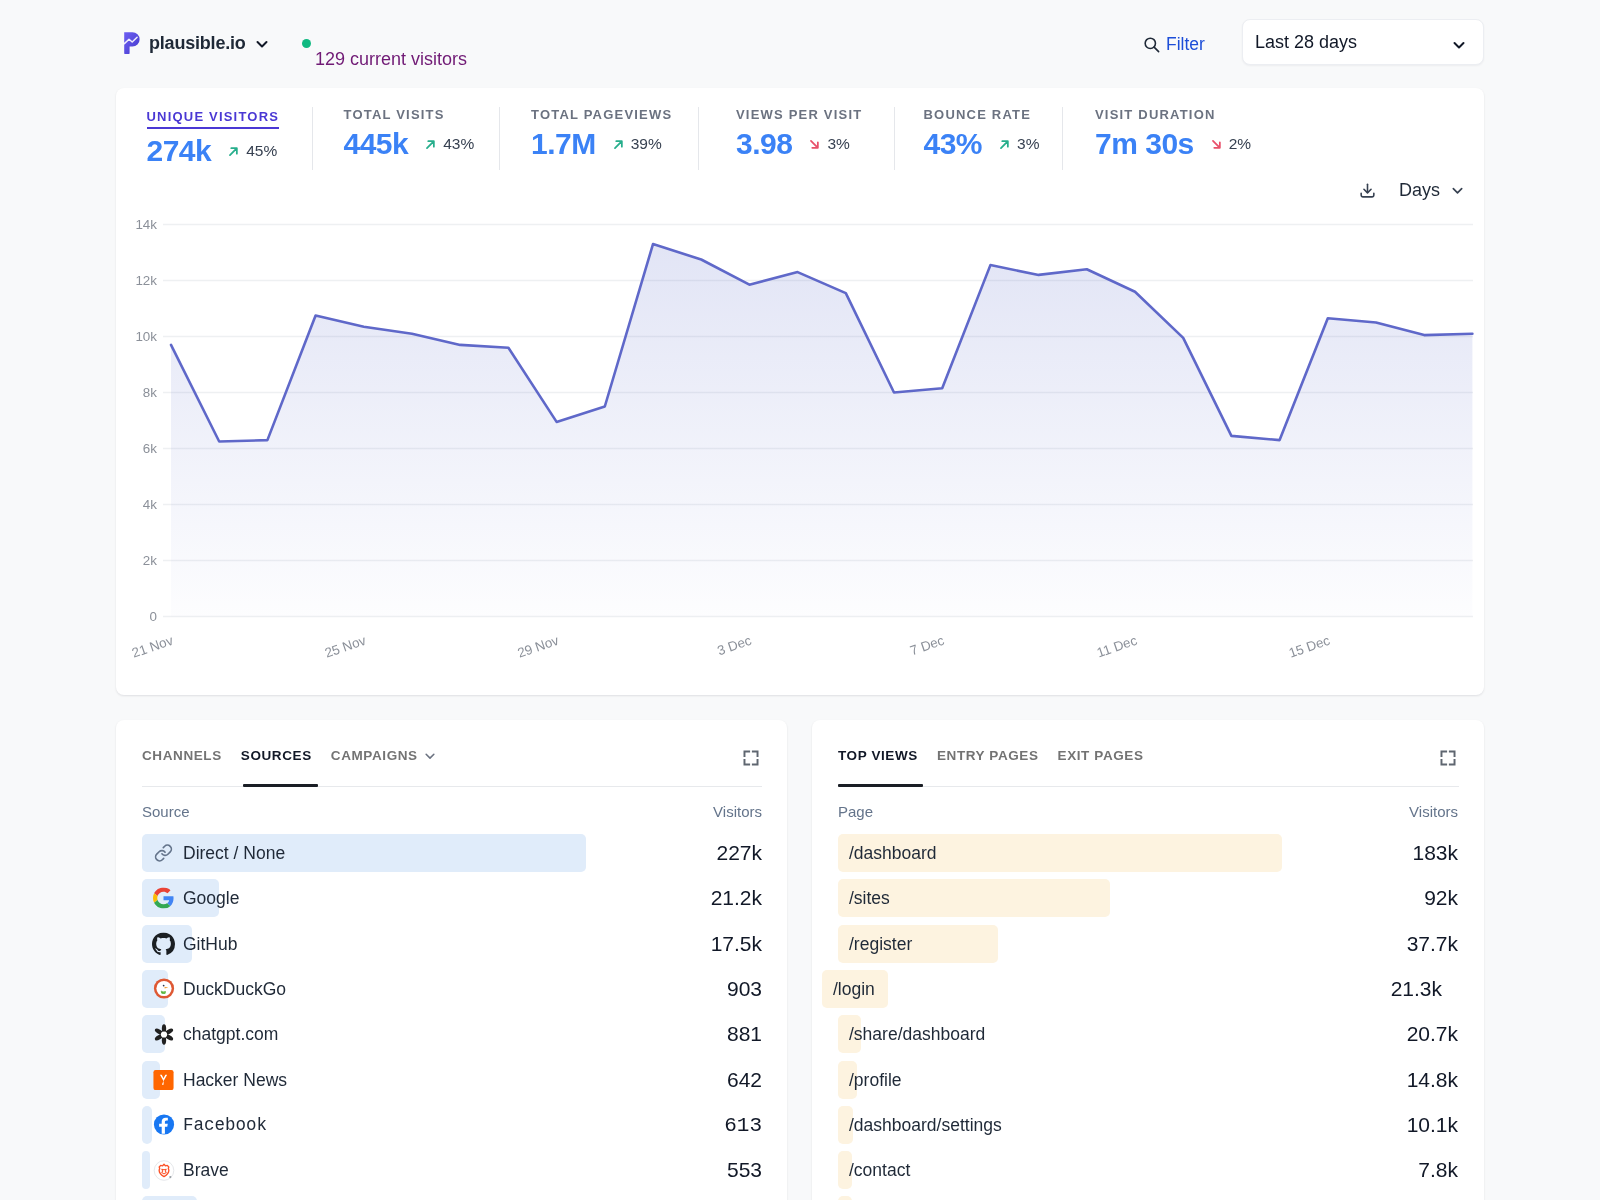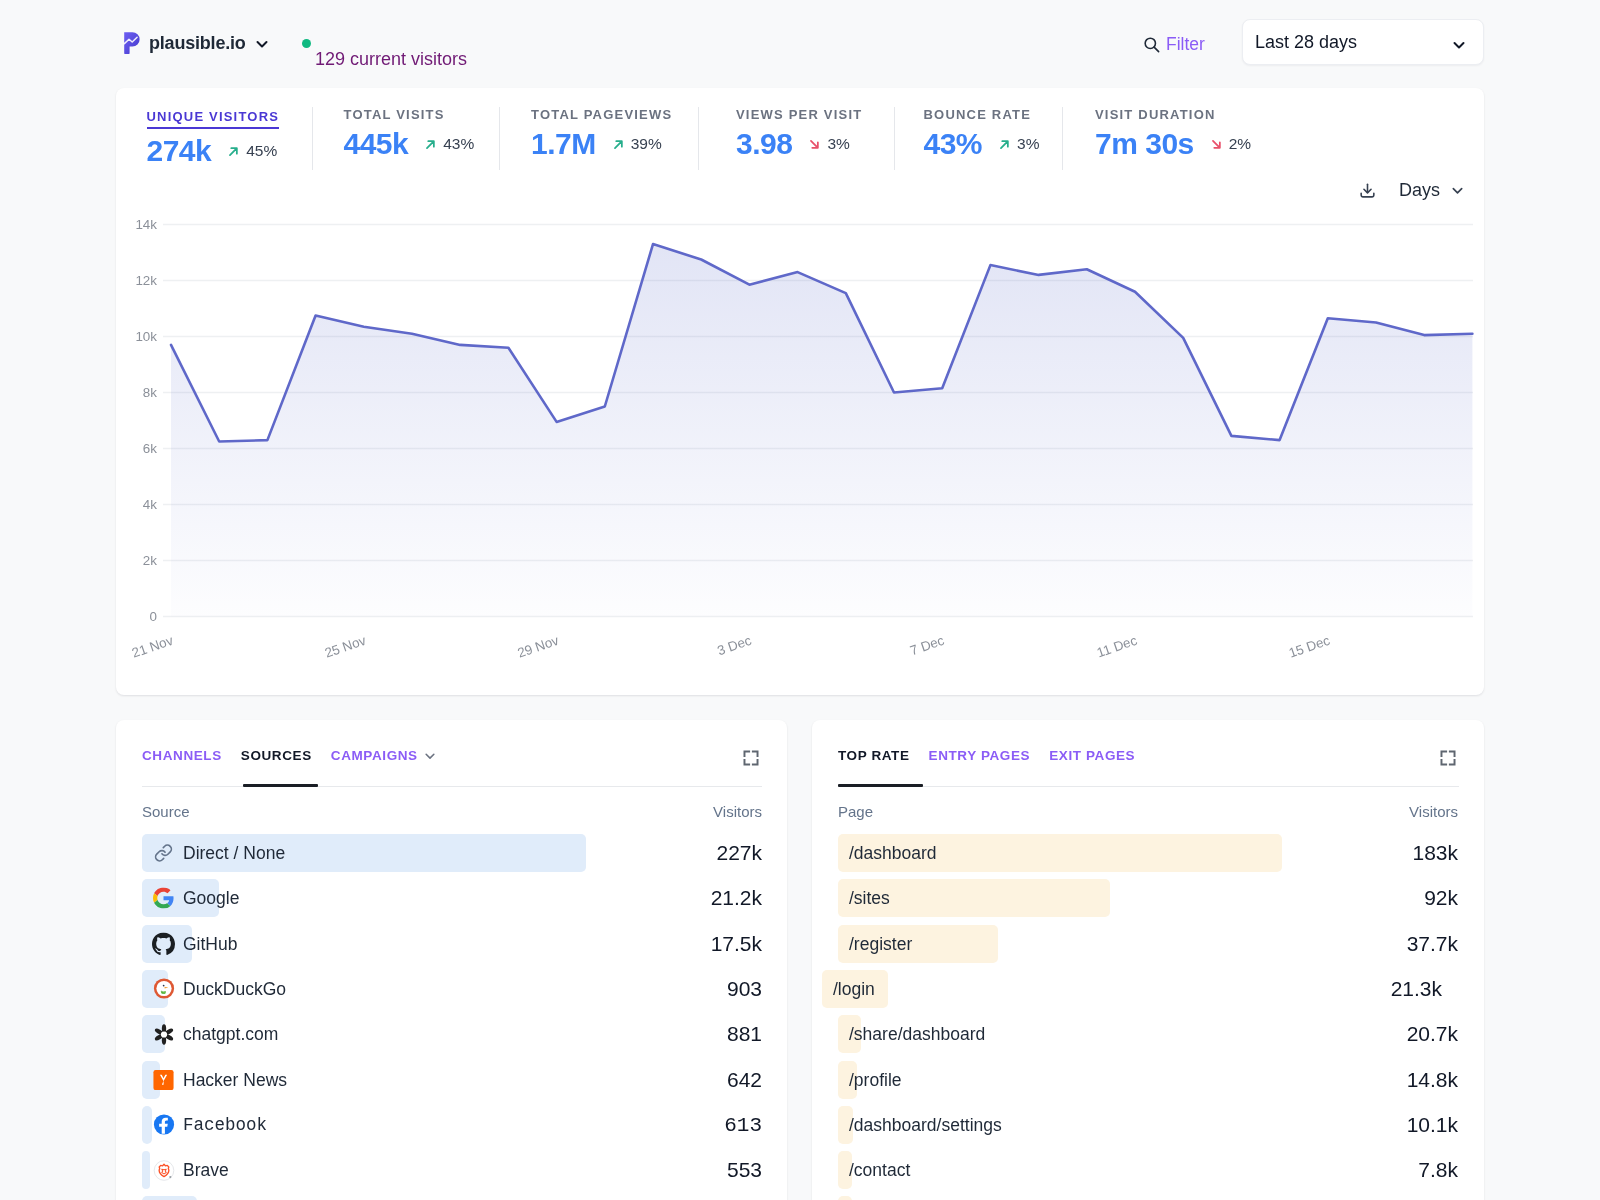--- a/index.html
+++ b/index.html
@@ -53,7 +53,7 @@
         <circle cx="10.5" cy="10.5" r="6.5"></circle>
         <path d="M15.3 15.3 21 21"></path>
       </svg></div>
-<div class="abs" style="left:1166px;top:34px;font-size:17.5px;font-weight:500;color:#8b5cf6;">Filter</div>
+<div class="abs" style="left:1166px;top:34px;font-size:17.5px;font-weight:500;color:#1d4ed8;">Filter</div>
 <div class="abs" style="left:1242px;top:19px;width:242px;height:46px;background:#fff;border-radius:8px;border:1px solid #eceef2;box-shadow:0 1px 2px rgba(16,24,40,.05);"></div>
 <div class="abs" style="left:1255px;top:32px;font-size:18px;font-weight:500;color:#111827;">Last 28 days</div>
 <div class="abs" style="left:1452px;top:38px;"><svg width="14" height="14" viewBox="0 0 14 14" fill="none" stroke="#111827" stroke-width="2" stroke-linecap="round" stroke-linejoin="round">

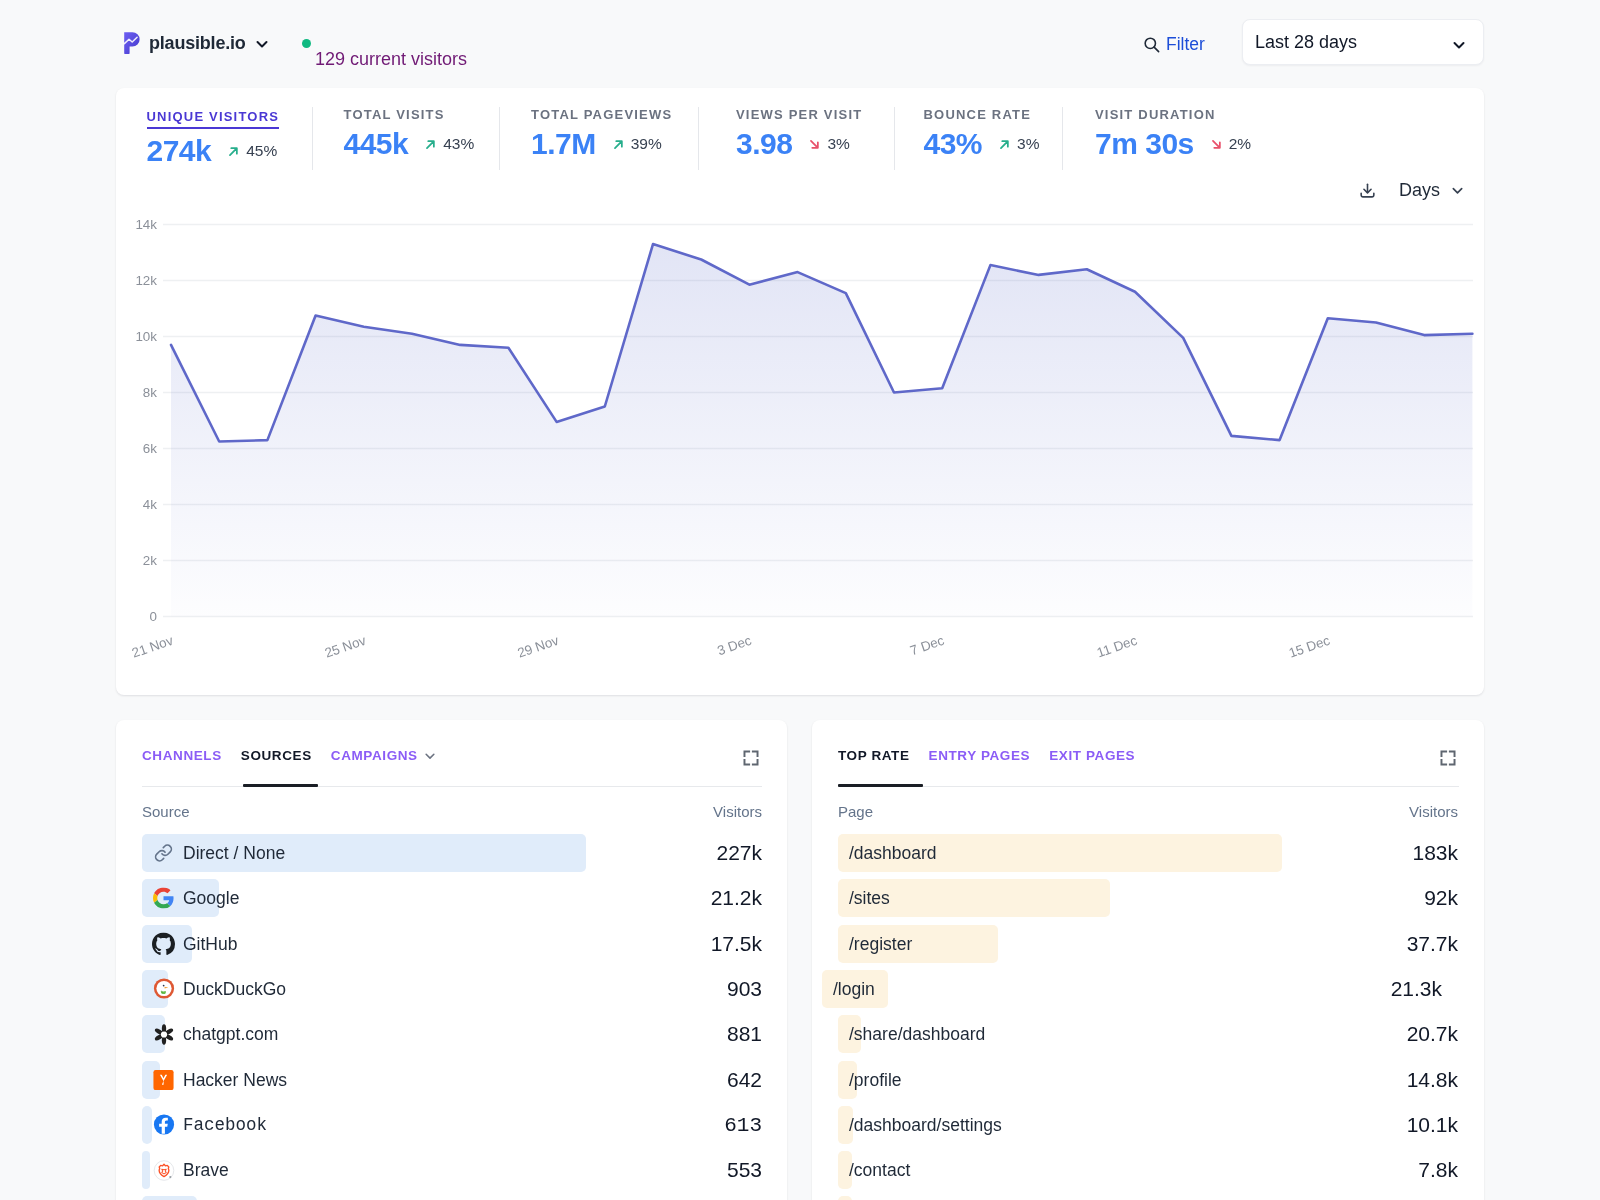--- a/index.html
+++ b/index.html
@@ -17,7 +17,7 @@
 .statpct { font-size:15.5px; font-weight:500; color:#374151; margin-left:6px; }
 .axlab { font-size:13.4px; fill:#8b9099; font-family:"Liberation Sans",sans-serif; }
 .tabs { position:absolute; left:26px; top:28px; display:flex; align-items:center; gap:19px; }
-.tab { font-size:13.5px; font-weight:700; letter-spacing:.6px; color:#8b5cf6; display:flex; align-items:center; }
+.tab { font-size:13.5px; font-weight:700; letter-spacing:.6px; color:#737373; display:flex; align-items:center; }
 .tab.on { color:#111827; }
 .colhead { position:absolute; font-size:15px; color:#64748b; }
 .bar-b { background:#e0ecfa; border-radius:5px; height:100%; left:0; top:0; }

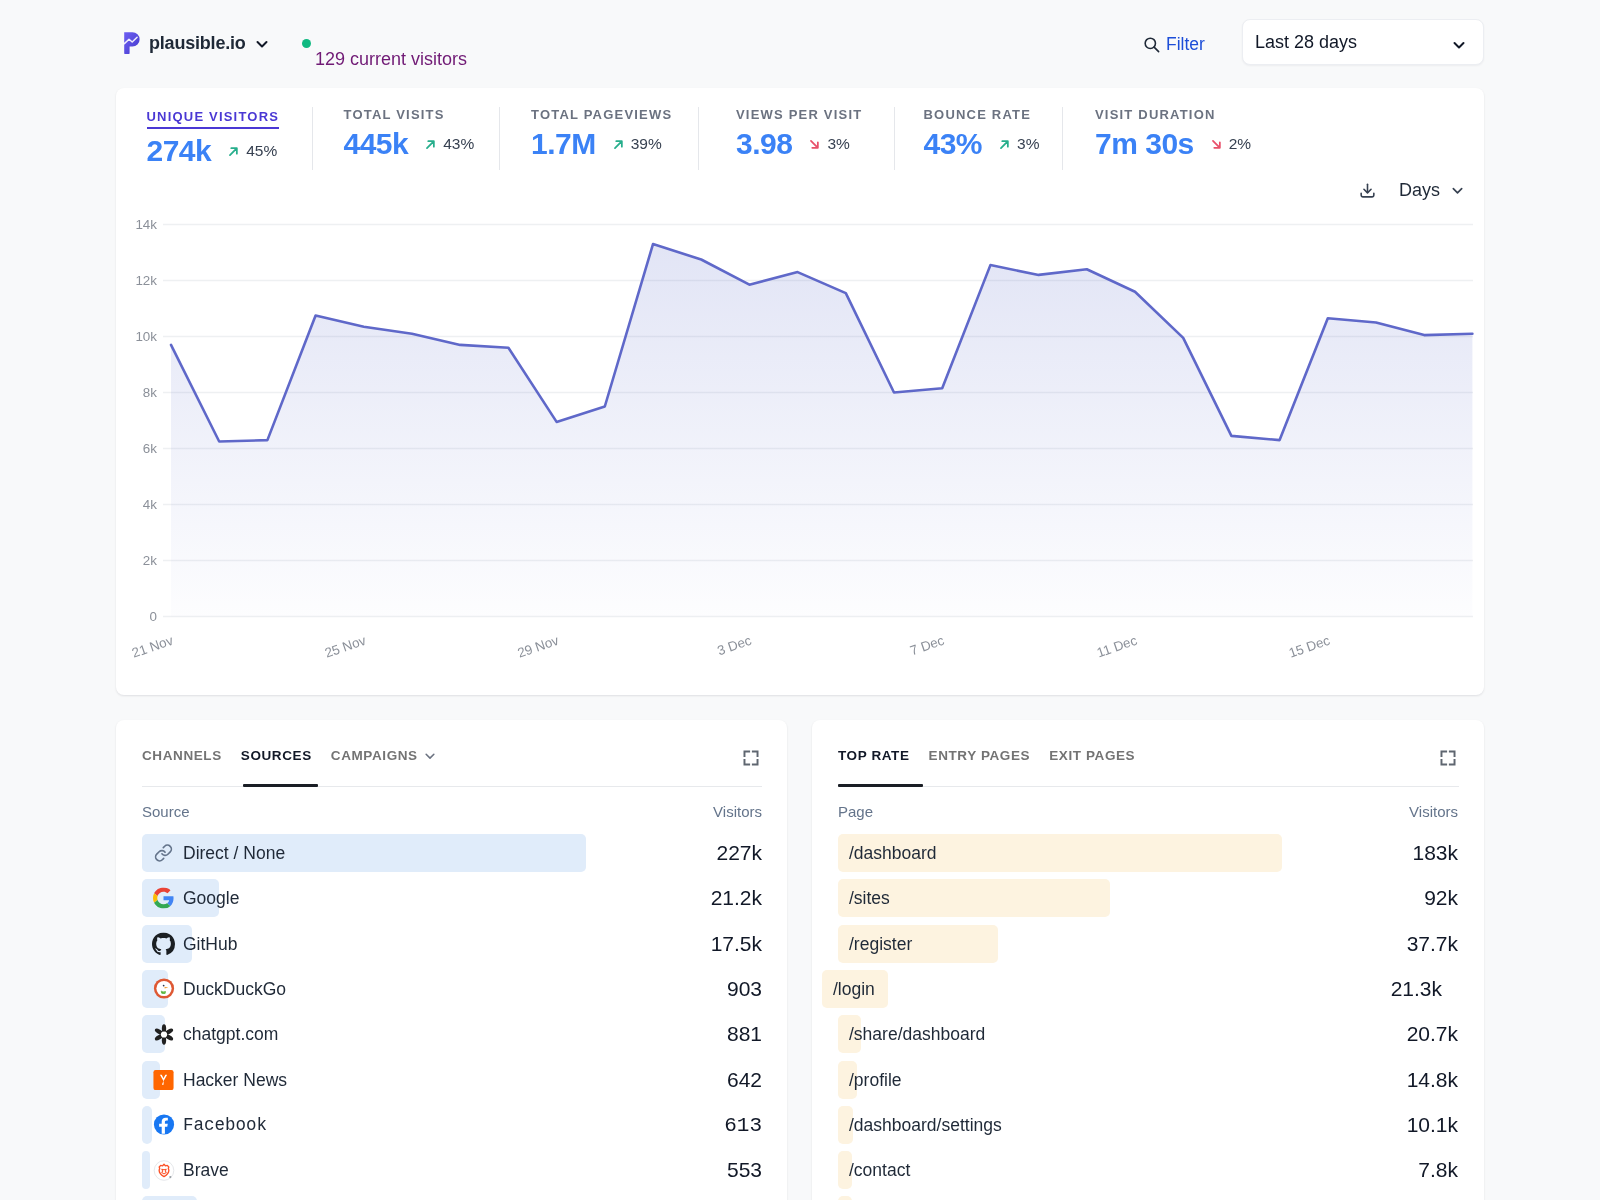--- a/index.html
+++ b/index.html
@@ -310,7 +310,7 @@
 
 <div class="card" style="left:812px;top:720px;width:672px;height:512px;">
 <div class="tabs">
-<span class="tab on">TOP RATE</span>
+<span class="tab on">TOP VIEWS</span>
         <span class="tab">ENTRY PAGES</span>
         <span class="tab">EXIT PAGES</span>
 </div>

